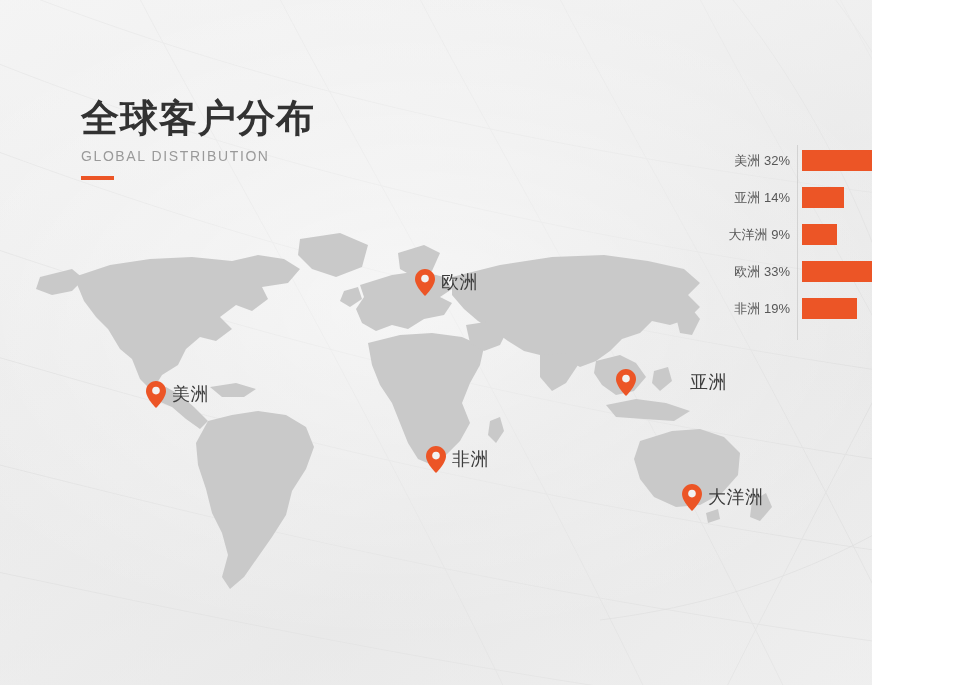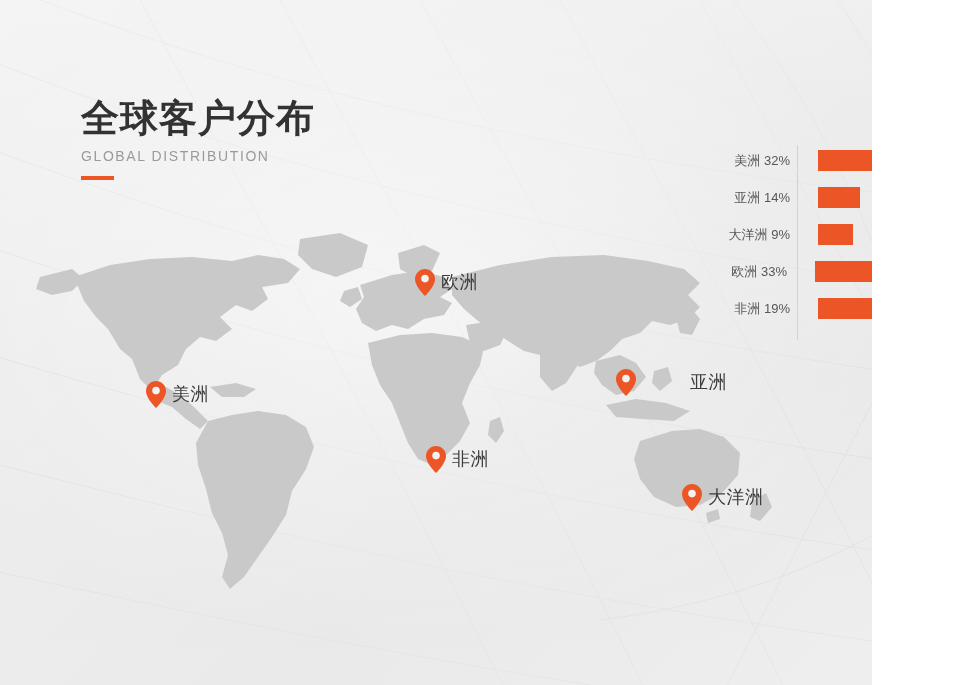--- a/index.html
+++ b/index.html
@@ -119,7 +119,7 @@
   .chart-label {
     width: 90px;
     text-align: right;
-    padding-right: 28px;
+    padding-right: 12px;
     font-size: 13px;
     color: #575757;
     line-height: 13px;

